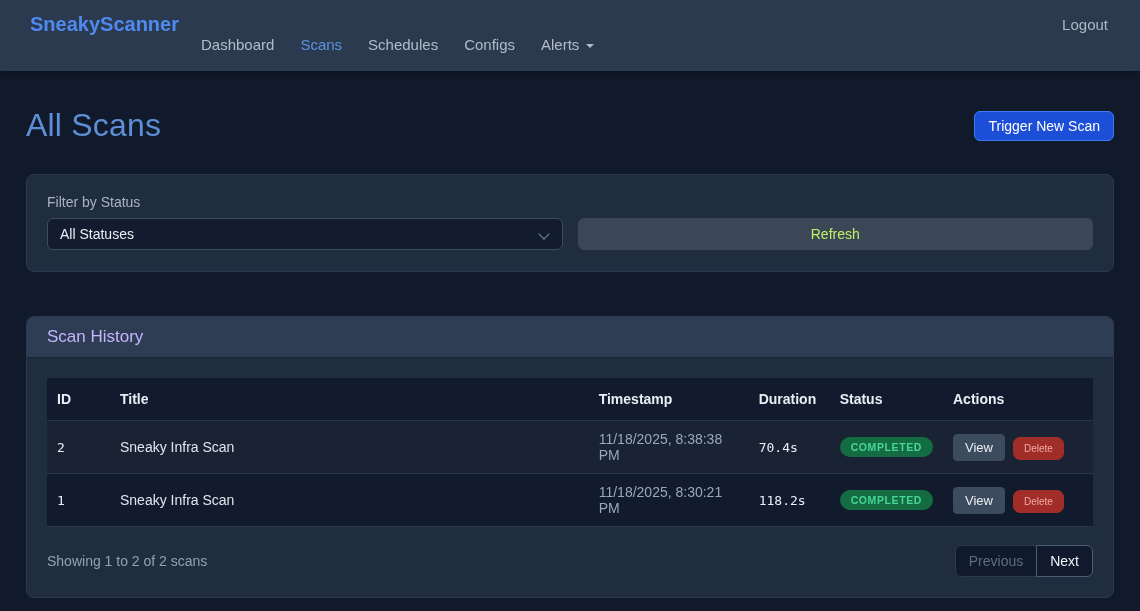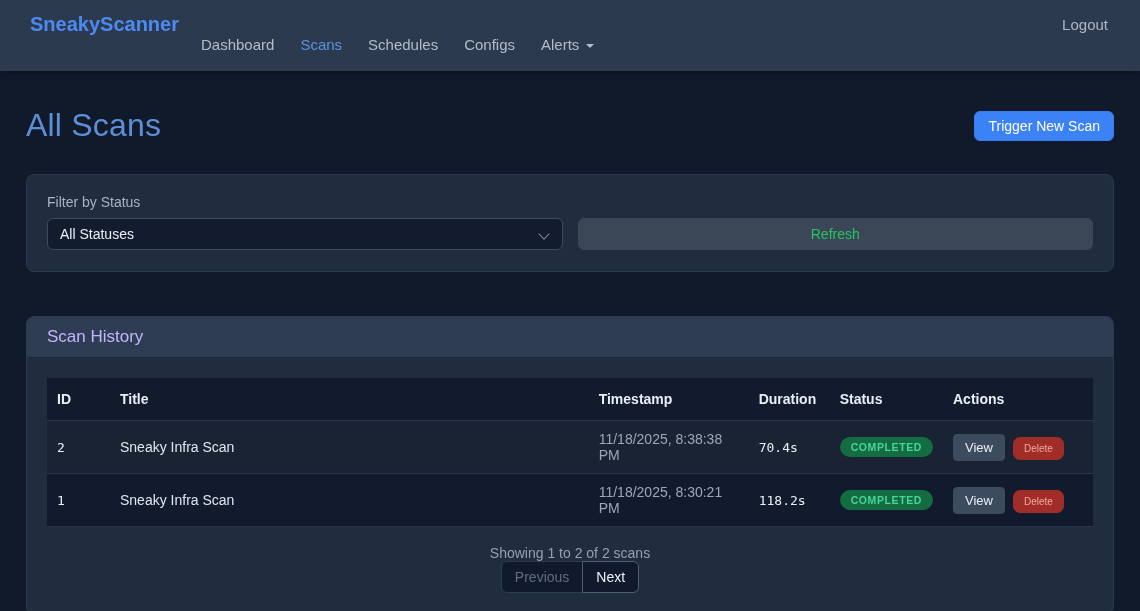--- a/index.html
+++ b/index.html
@@ -40,7 +40,7 @@
   .page-header { display:flex; justify-content:space-between; align-items:center; margin-top:36px; margin-bottom:30px; }
   .page-title { font-size:32px; font-weight:400; color:#5e8fd6; letter-spacing:0.2px; }
   .btn-primary {
-    background:#3b82f6; color:#fff; border:1px solid #3d7bf4;
+    background:#1d4ed8; color:#fff; border:1px solid #3d7bf4;
     font-size:14px; padding:6px 13px; border-radius:6px;
   }
 

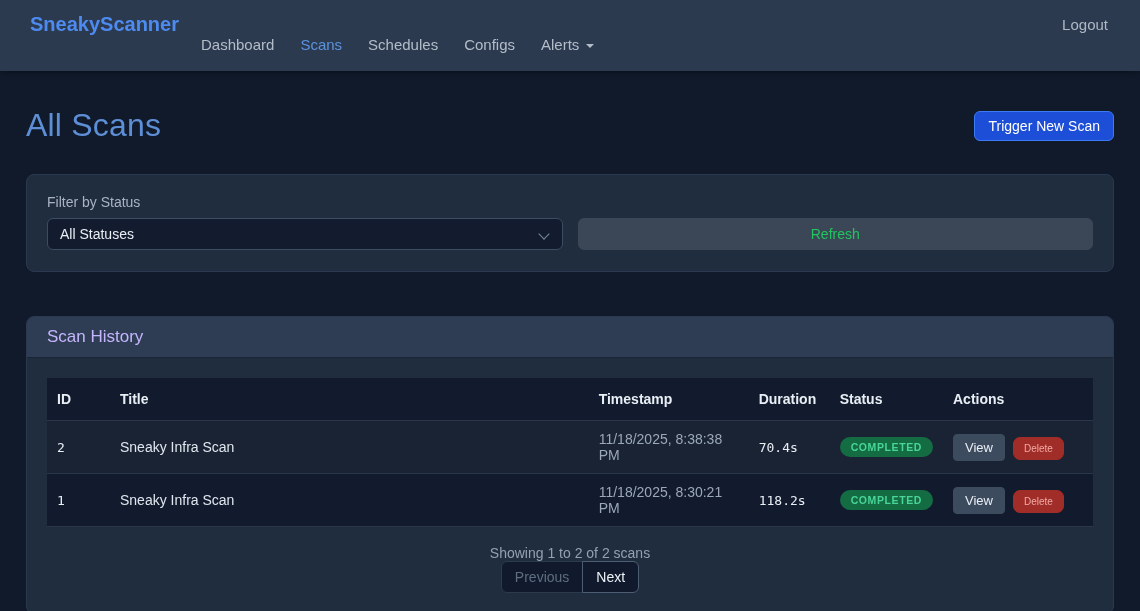--- a/index.html
+++ b/index.html
@@ -75,7 +75,7 @@
   }
   .btn-refresh {
     height:32px; width:100%;
-    background:#3b4757; color:#22c55e;
+    background:#3b4757; color:#bef264;
     border:1px solid #3b4757; border-radius:6px;
     font-size:14px;
   }

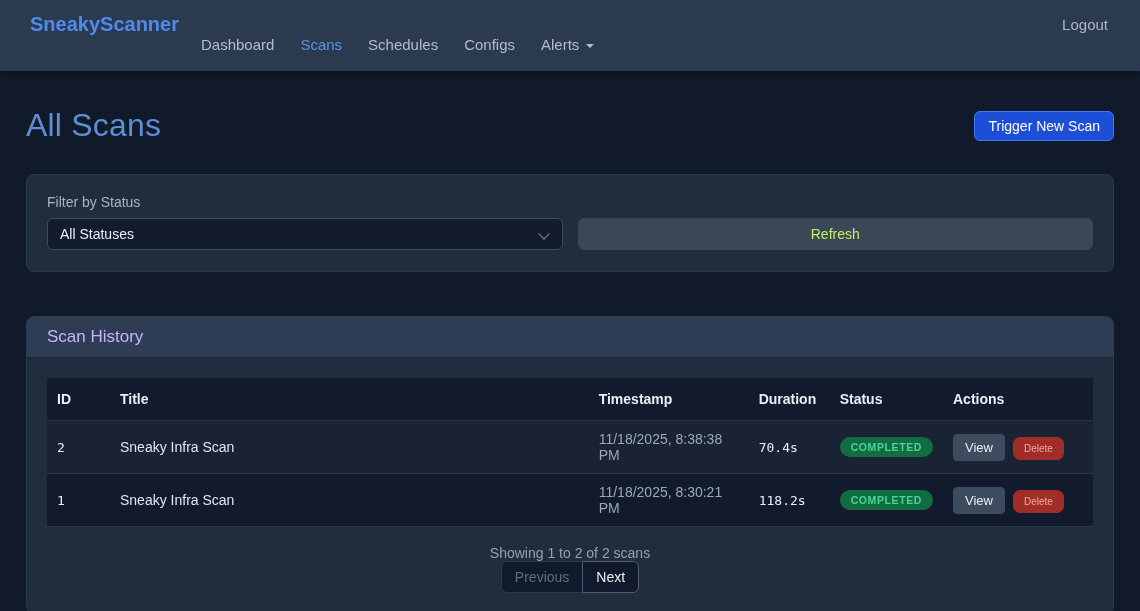--- a/index.html
+++ b/index.html
@@ -130,7 +130,7 @@
     margin-left:8px;
   }
 
-  .table-footer { display:flex; justify-content:space-between; align-items:center; margin-top:18px;flex-direction:column; }
+  .table-footer { display:flex; justify-content:space-between; align-items:center; margin-top:18px; }
   .summary-text { font-size:14px; color:#93a1b1; }
   .pagination { display:flex; }
   .page-btn { font-size:14px; padding:7px 13px; background:#101a2c; }

